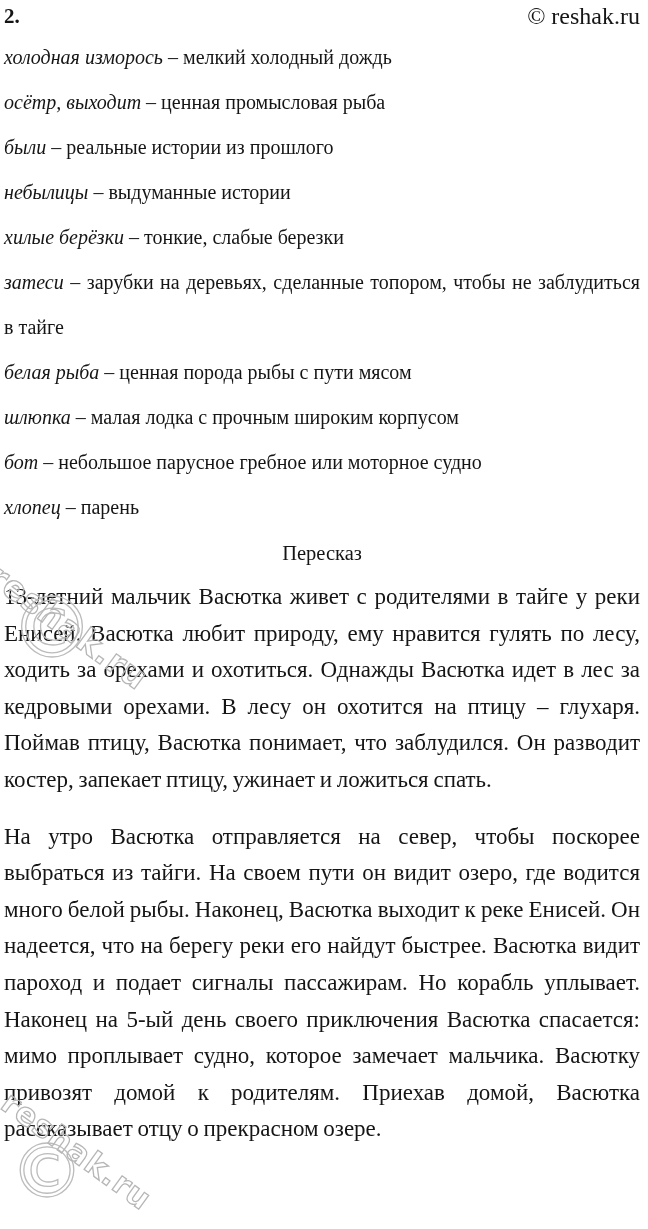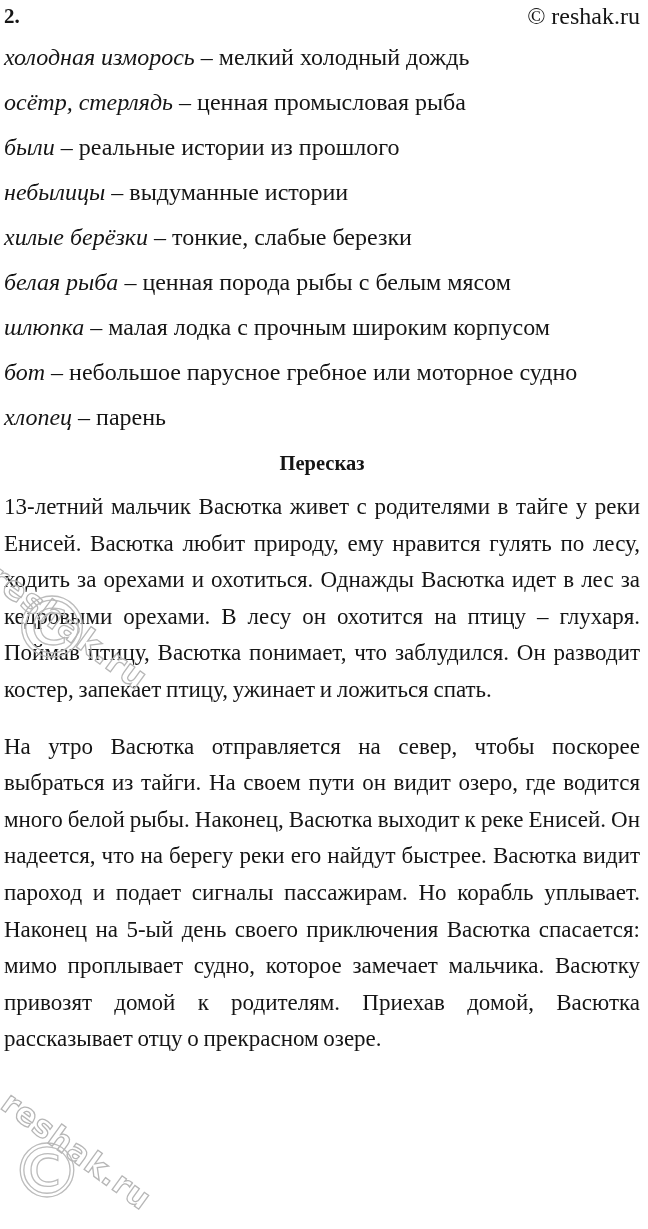--- a/index.html
+++ b/index.html
@@ -21,7 +21,7 @@
   .vocab { margin-top: 5px; }
   .vocab .entry {
     margin: 0;
-    font-size: 24px;
+    font-size: 20px;
     line-height: 45px;
     text-align: justify;
   }

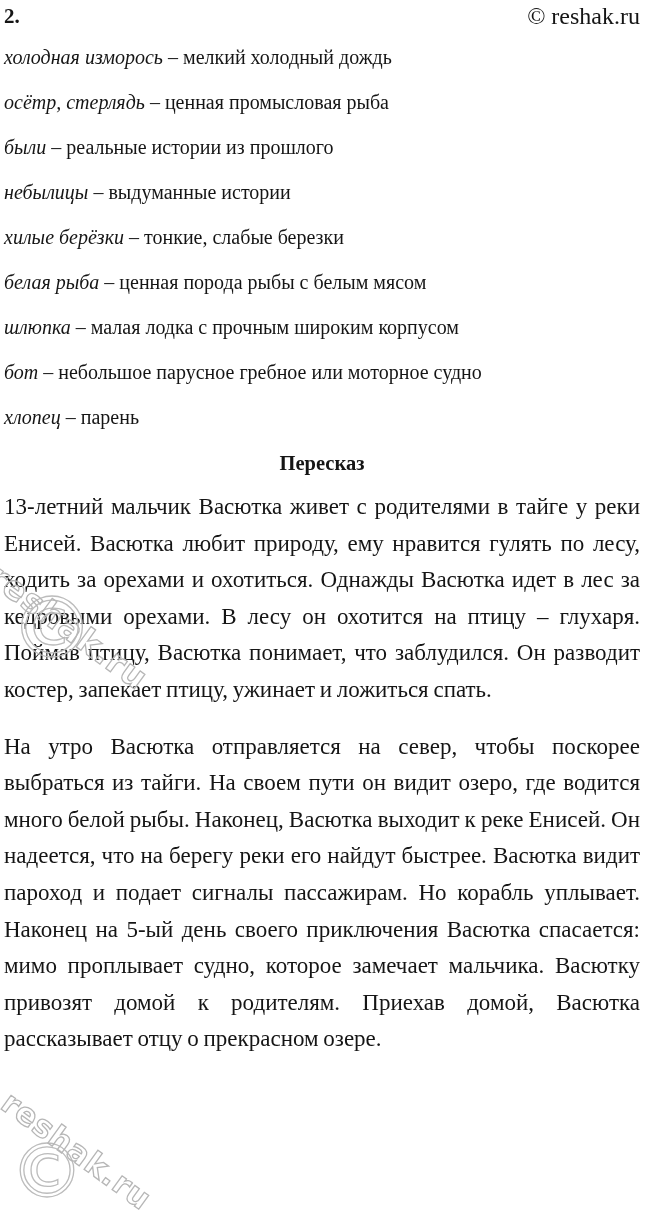--- a/index.html
+++ b/index.html
@@ -83,7 +83,7 @@
 
   <div class="vocab">
     <p class="entry"><i>холодная изморось</i><span> – мелкий холодный дождь</span></p>
-    <p class="entry"><i>осётр, стерлядь</i><span> – ценная промысловая рыба</span></p>
+    <p class="entry"><i>осётр, выходит</i><span> – ценная промысловая рыба</span></p>
     <p class="entry"><i>были</i><span> – реальные истории из прошлого</span></p>
     <p class="entry"><i>небылицы</i><span> – выдуманные истории</span></p>
     <p class="entry"><i>хилые берёзки</i><span> – тонкие, слабые березки</span></p>

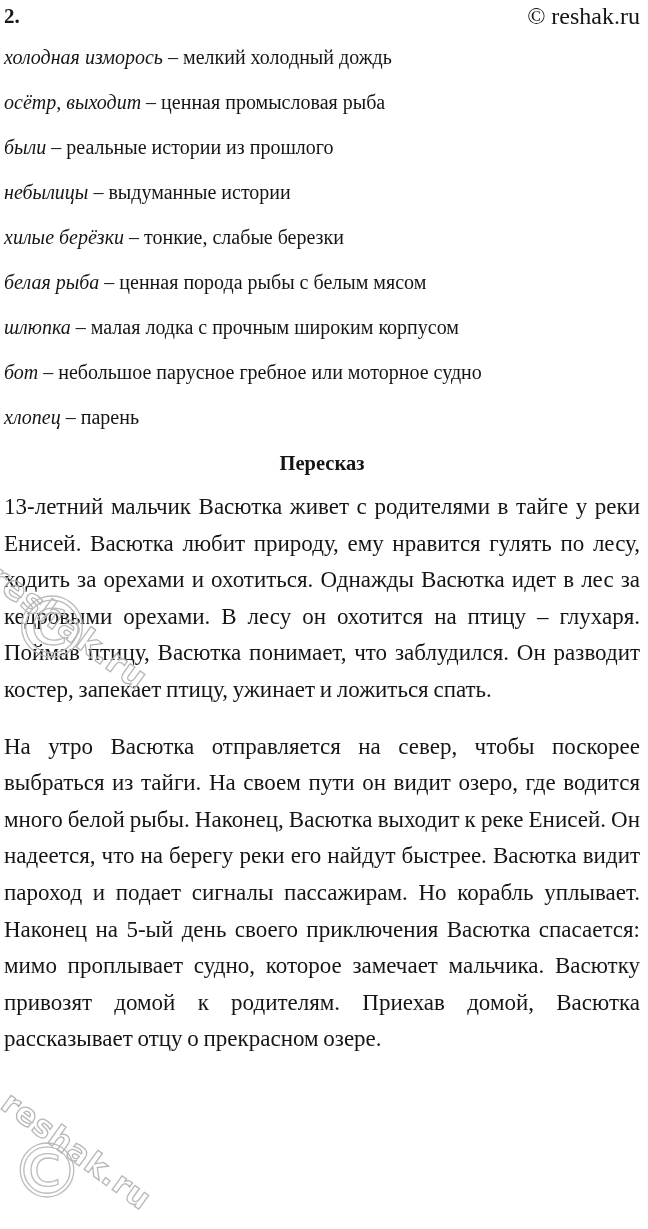--- a/index.html
+++ b/index.html
@@ -87,6 +87,7 @@
     <p class="entry"><i>были</i><span> – реальные истории из прошлого</span></p>
     <p class="entry"><i>небылицы</i><span> – выдуманные истории</span></p>
     <p class="entry"><i>хилые берёзки</i><span> – тонкие, слабые березки</span></p>
+    <p class="entry"><i>затеси</i><span> – зарубки на деревьях, сделанные топором, чтобы не заблудиться в тайге</span></p>
     <p class="entry"><i>белая рыба</i><span> – ценная порода рыбы с белым мясом</span></p>
     <p class="entry"><i>шлюпка</i><span> – малая лодка с прочным широким корпусом</span></p>
     <p class="entry"><i>бот</i><span> – небольшое парусное гребное или моторное судно</span></p>

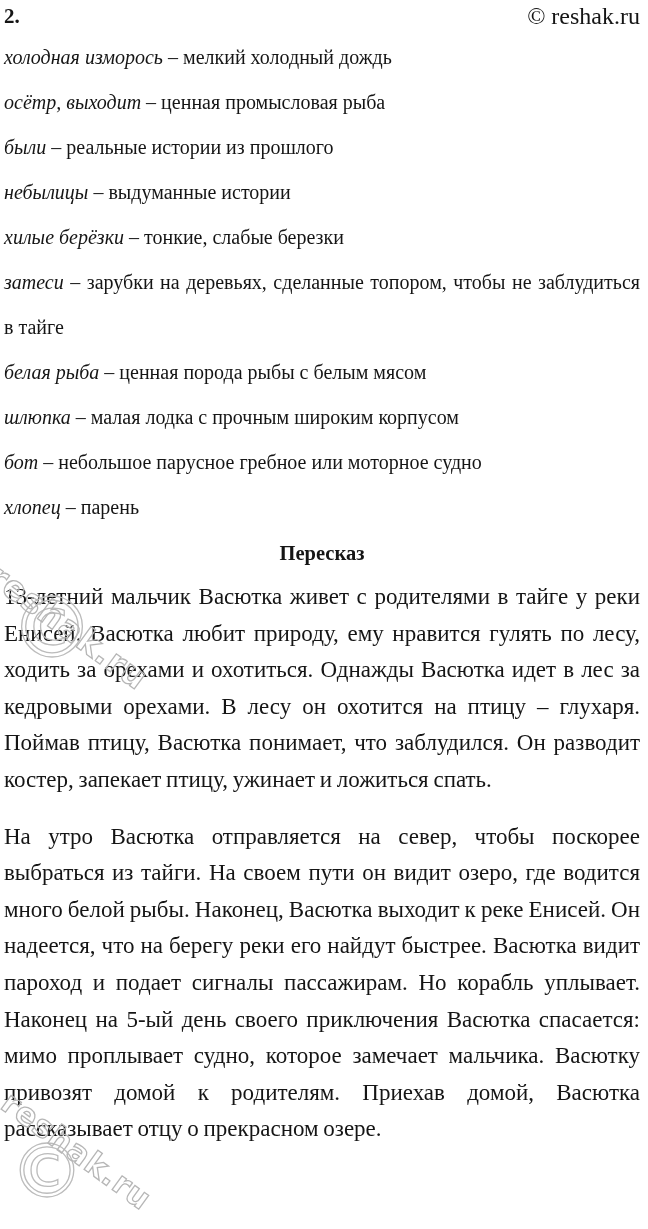--- a/index.html
+++ b/index.html
@@ -88,7 +88,7 @@
     <p class="entry"><i>небылицы</i><span> – выдуманные истории</span></p>
     <p class="entry"><i>хилые берёзки</i><span> – тонкие, слабые березки</span></p>
     <p class="entry"><i>затеси</i><span> – зарубки на деревьях, сделанные топором, чтобы не заблудиться в тайге</span></p>
-    <p class="entry"><i>белая рыба</i><span> – ценная порода рыбы с белым мясом</span></p>
+    <p class="entry"><i>белая рыба</i><span> – ценная порода рыбы с пути мясом</span></p>
     <p class="entry"><i>шлюпка</i><span> – малая лодка с прочным широким корпусом</span></p>
     <p class="entry"><i>бот</i><span> – небольшое парусное гребное или моторное судно</span></p>
     <p class="entry"><i>хлопец</i><span> – парень</span></p>

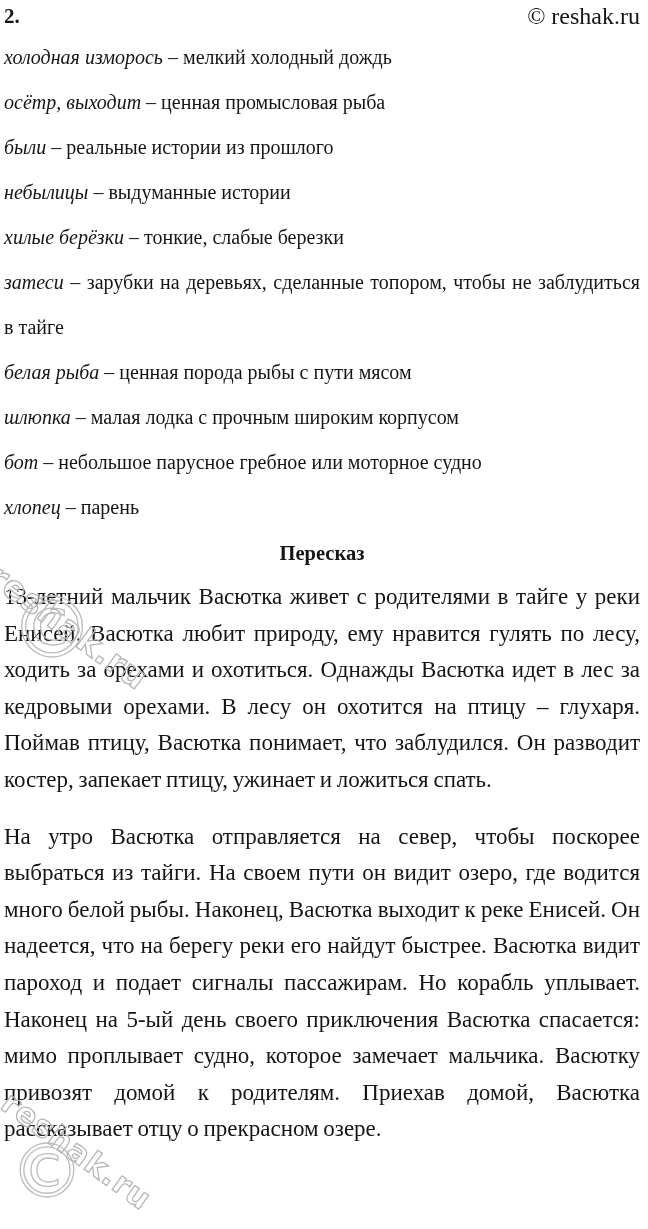--- a/index.html
+++ b/index.html
@@ -31,7 +31,7 @@
     margin: 0;
     font-size: 20.5px;
     line-height: 46px;
-    font-weight: bold;
+    font-weight: normal;
     text-align: center;
   }
 

